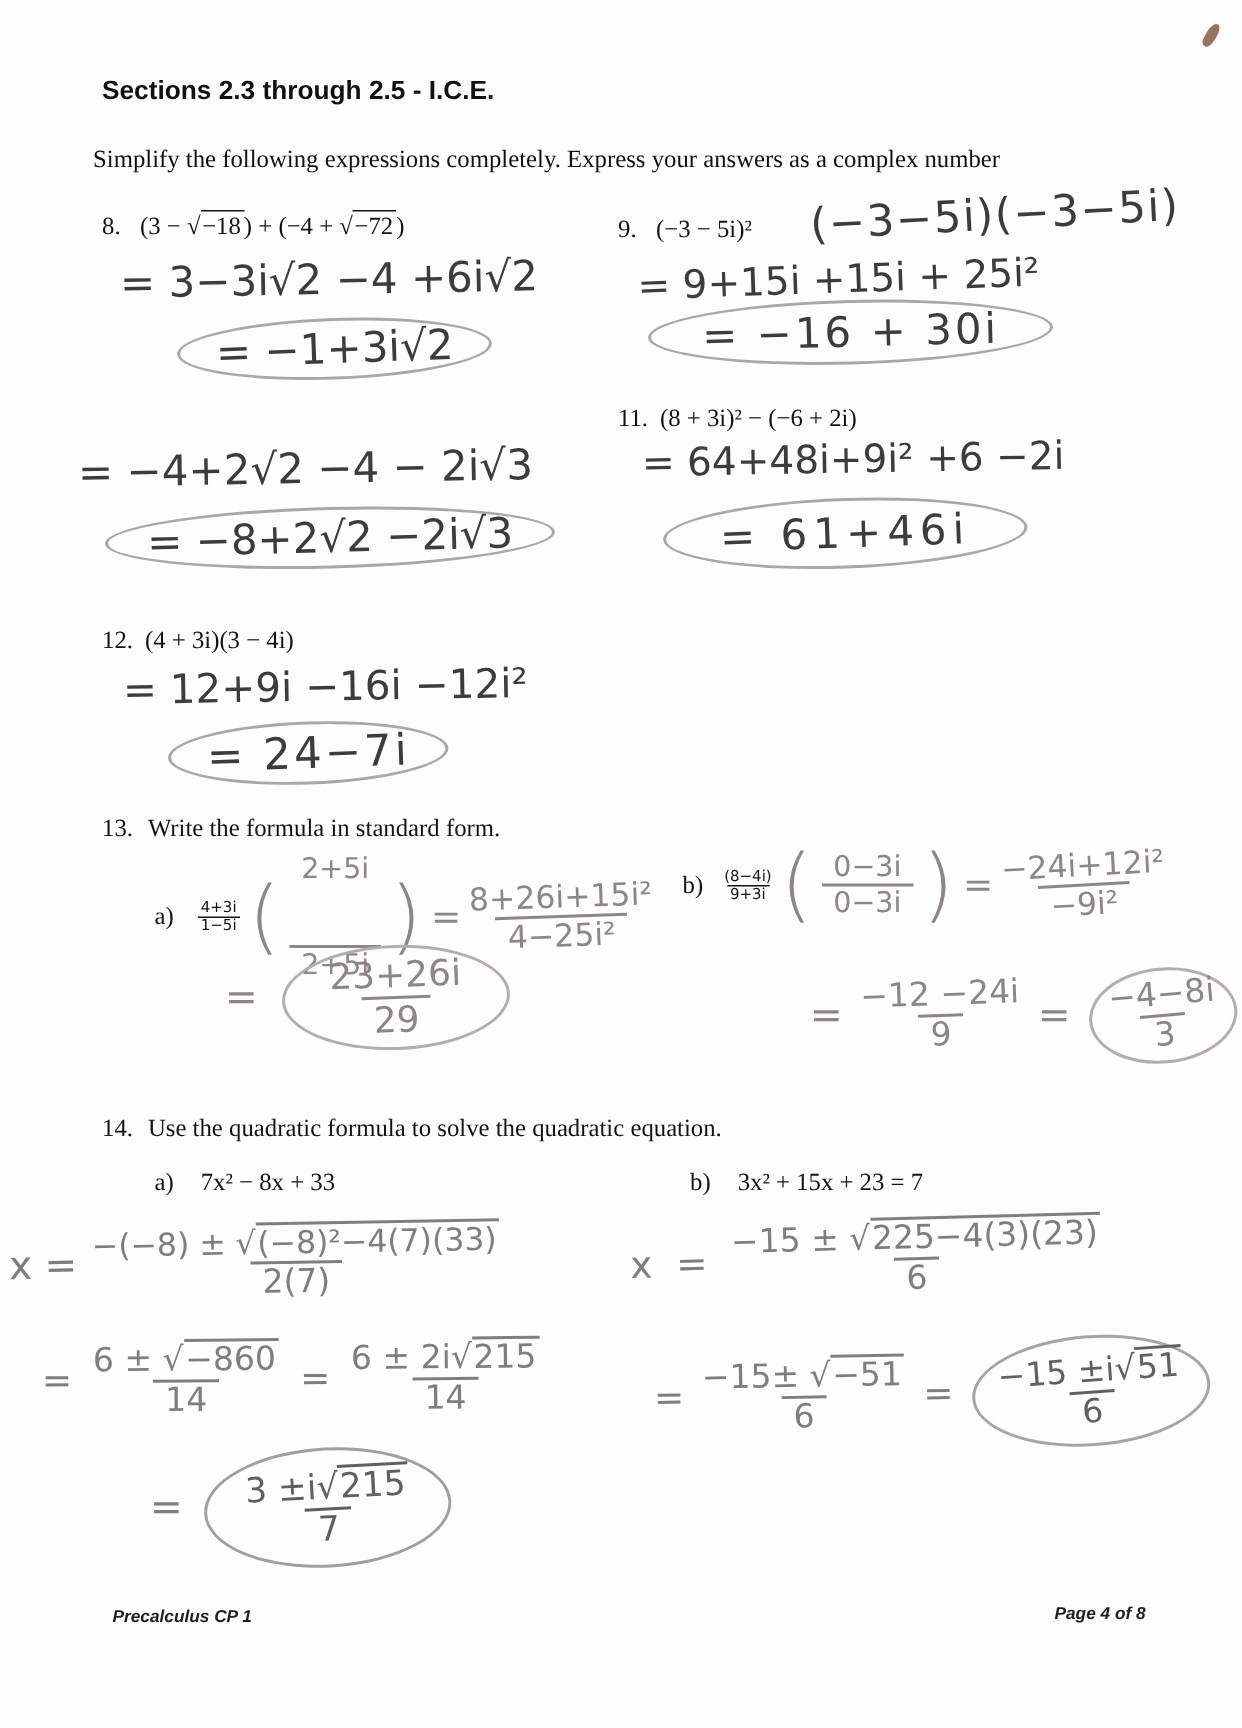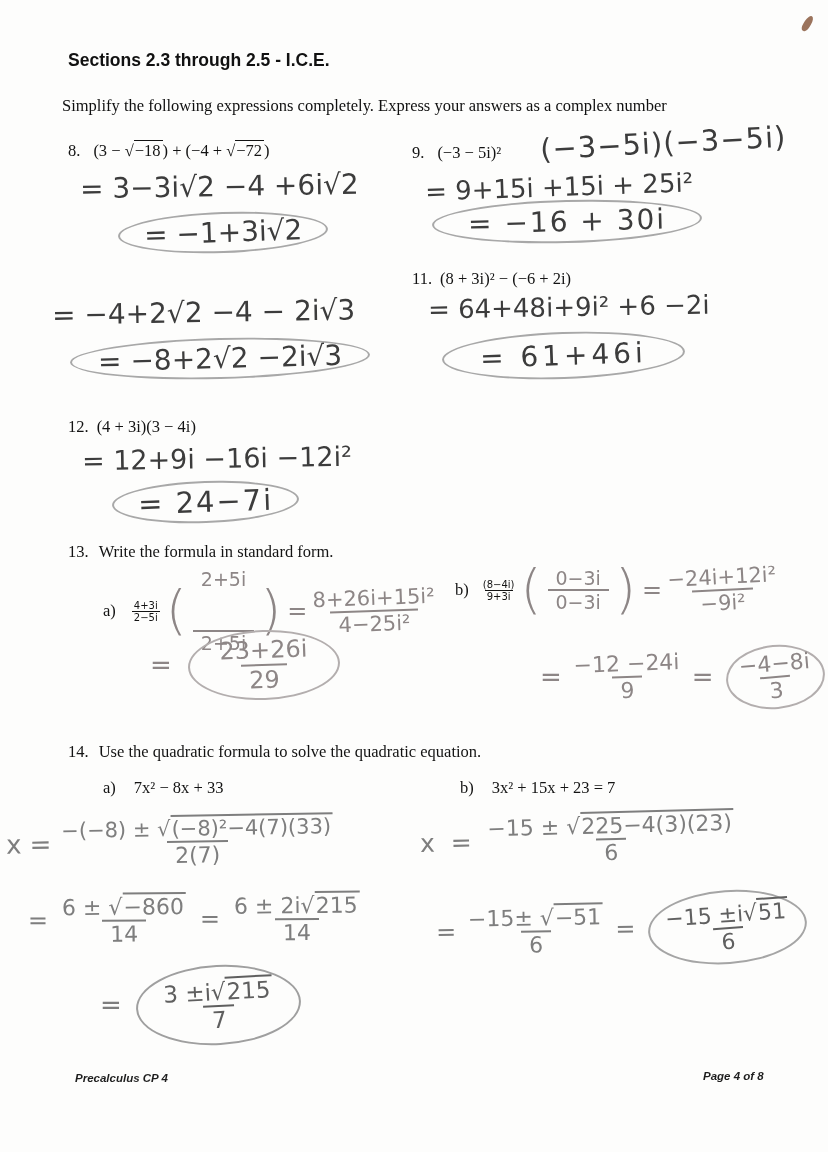--- a/index.html
+++ b/index.html
@@ -102,7 +102,7 @@
     <span style="font-family:'Liberation Serif',serif;font-size:16.5px;color:#131313;margin-right:10px;">a)</span>
     <span class="frac pfrac" style="color:#131313;">
       <span class="num">4+3i</span>
-      <span class="den">2−5i</span>
+      <span class="den">1−5i</span>
     </span>
     <span class="bigparen ink2" style="font-size:54px;">(</span>
     <span class="frac ink2" style="font-size:19px;gap:40px;">

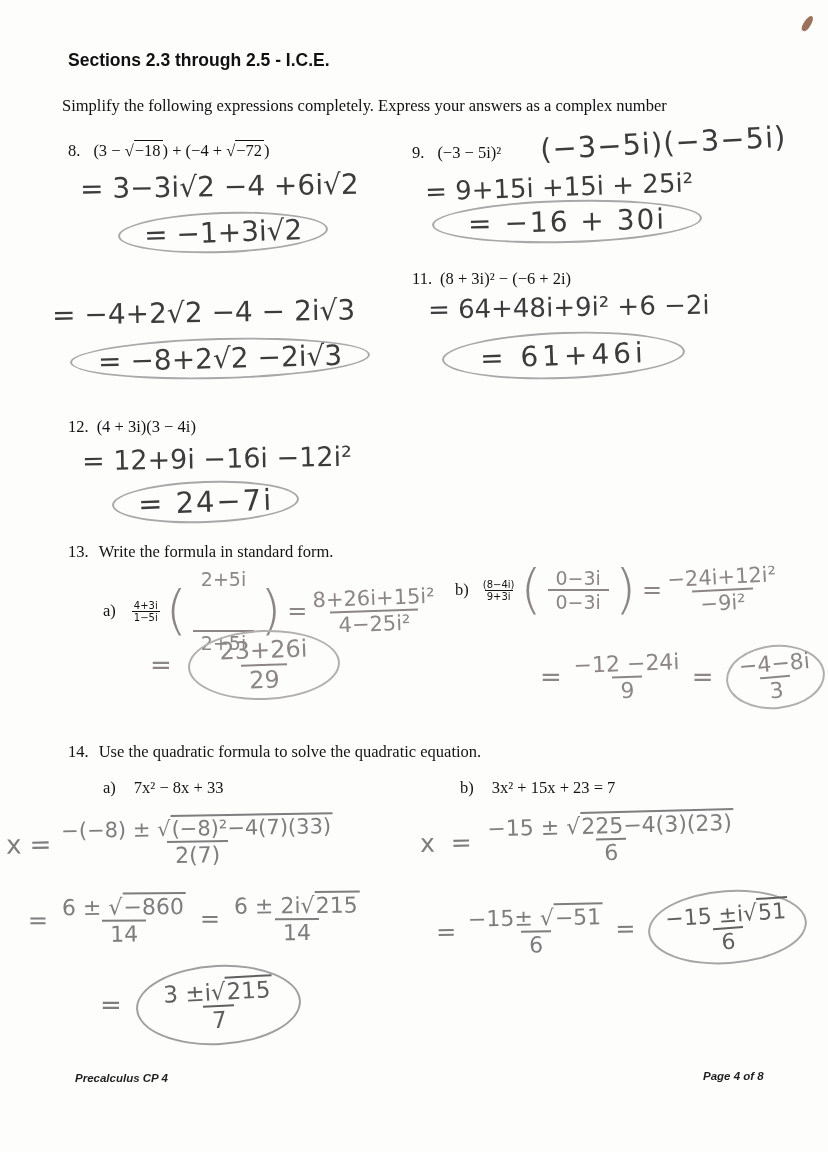--- a/index.html
+++ b/index.html
@@ -220,7 +220,7 @@
     </span>
   </div>
 
-  <div class="footer" style="left:75px;top:1072px;font-weight:bold;">Precalculus CP 4</div>
+  <div class="footer" style="left:75px;top:1072px;font-weight:bold;">Precalculus CP 1</div>
   <div class="footer" style="left:703px;top:1070px;font-weight:bold;">Page 4 of 8</div>
 
 </div>

